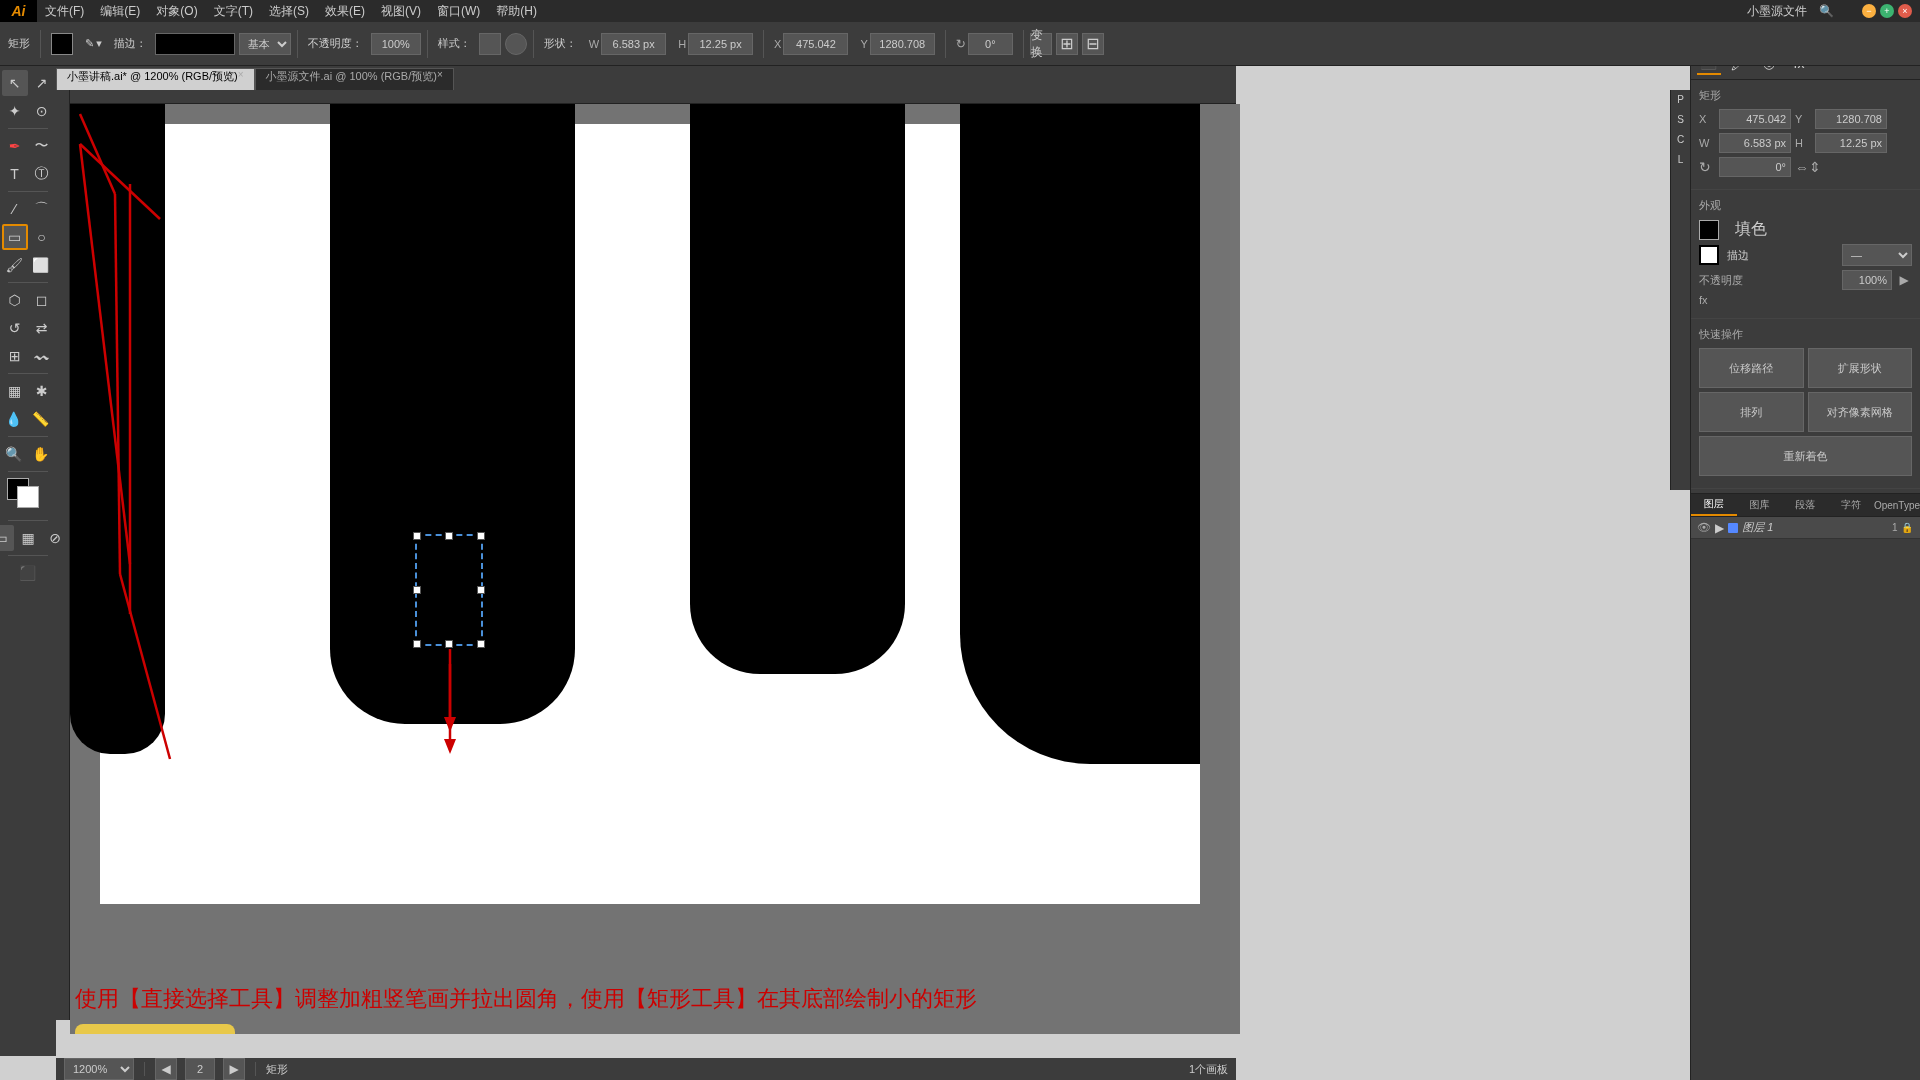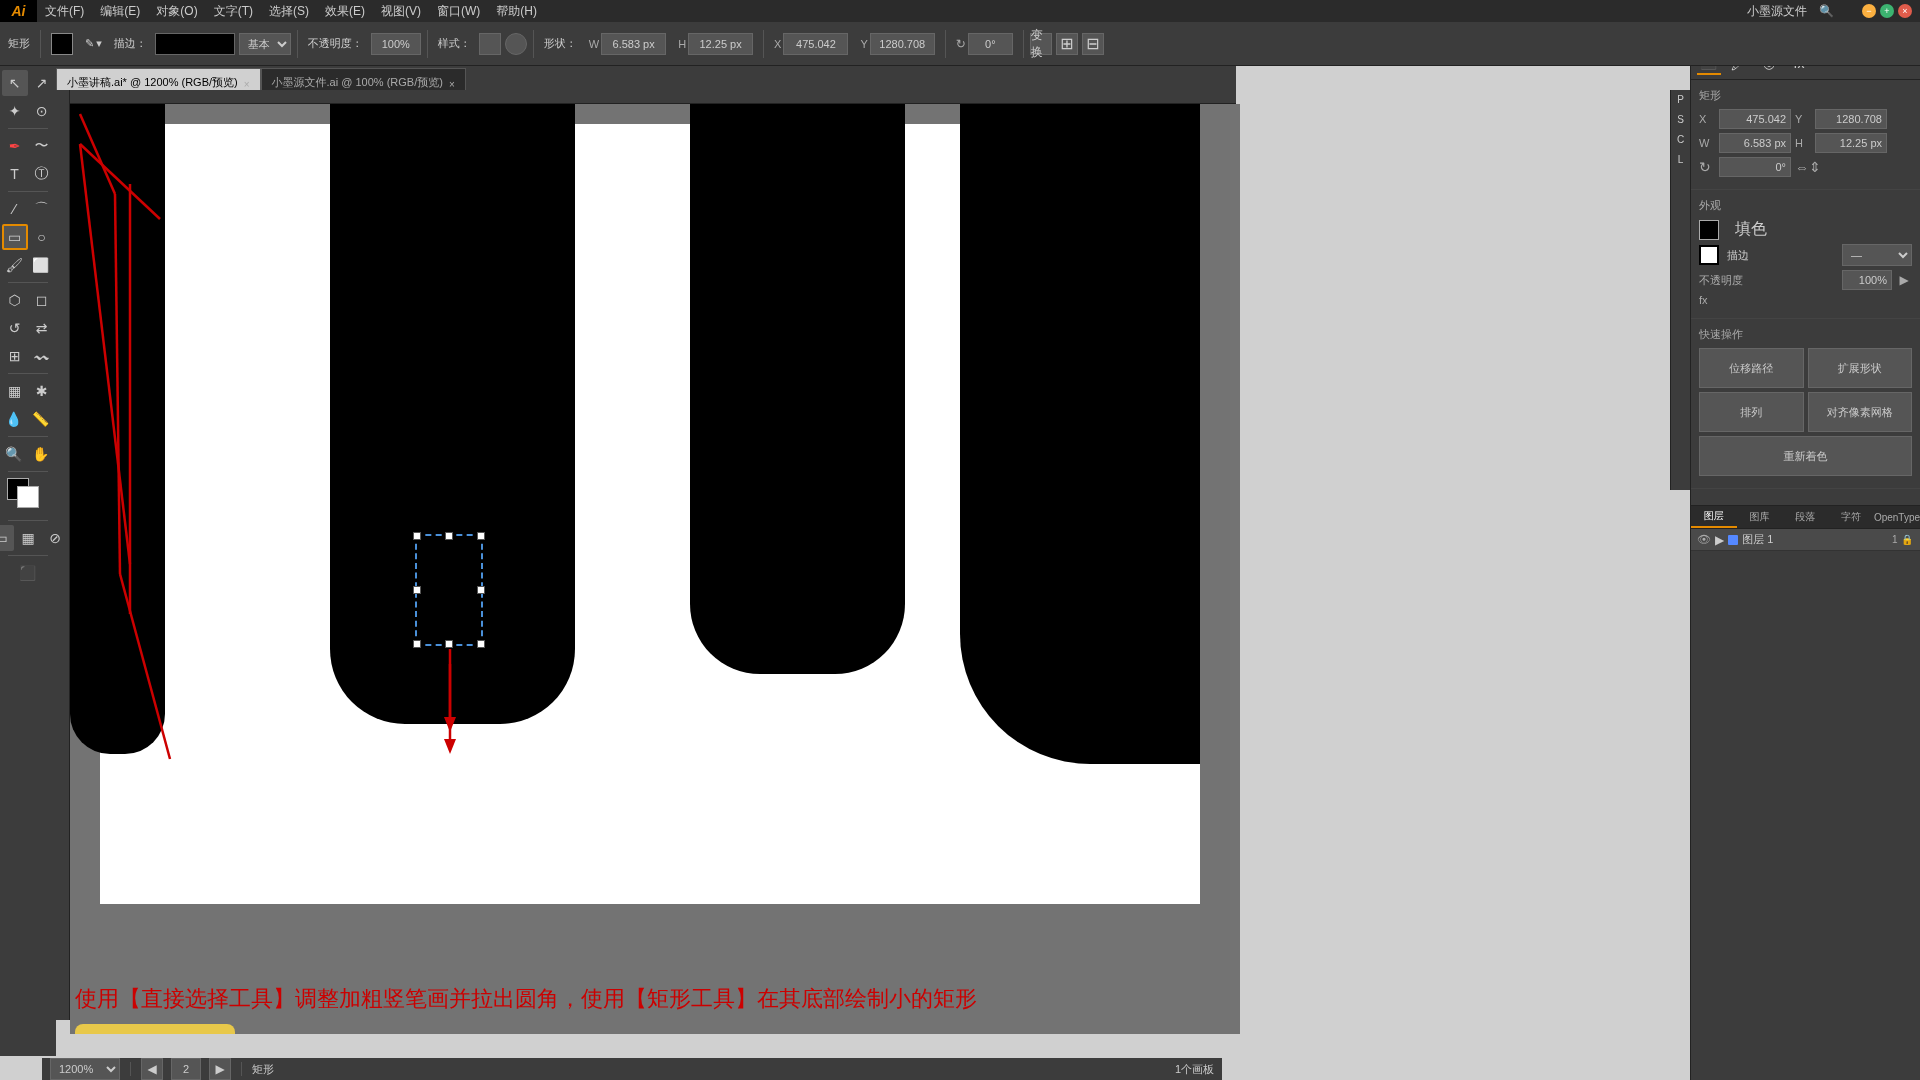--- a/index.html
+++ b/index.html
@@ -59,8 +59,8 @@
     }
     .tab {
       height: 22px; background: #2b2b2b; border: 1px solid #555; border-bottom: none;
-      color: #aaa; font-size: 11px; padding: 0 10px; display: flex; align-items: flex-end;
-      cursor: pointer; gap: 6px;
+      color: #aaa; font-size: 11px; padding: 0 10px; display: flex; align-items: flex-start;
+      cursor: pointer; gap: 0;
     }
     .tab.active { background: #d0d0d0; color: #000; }
     .tab-close { font-size: 10px; color: #aaa; }

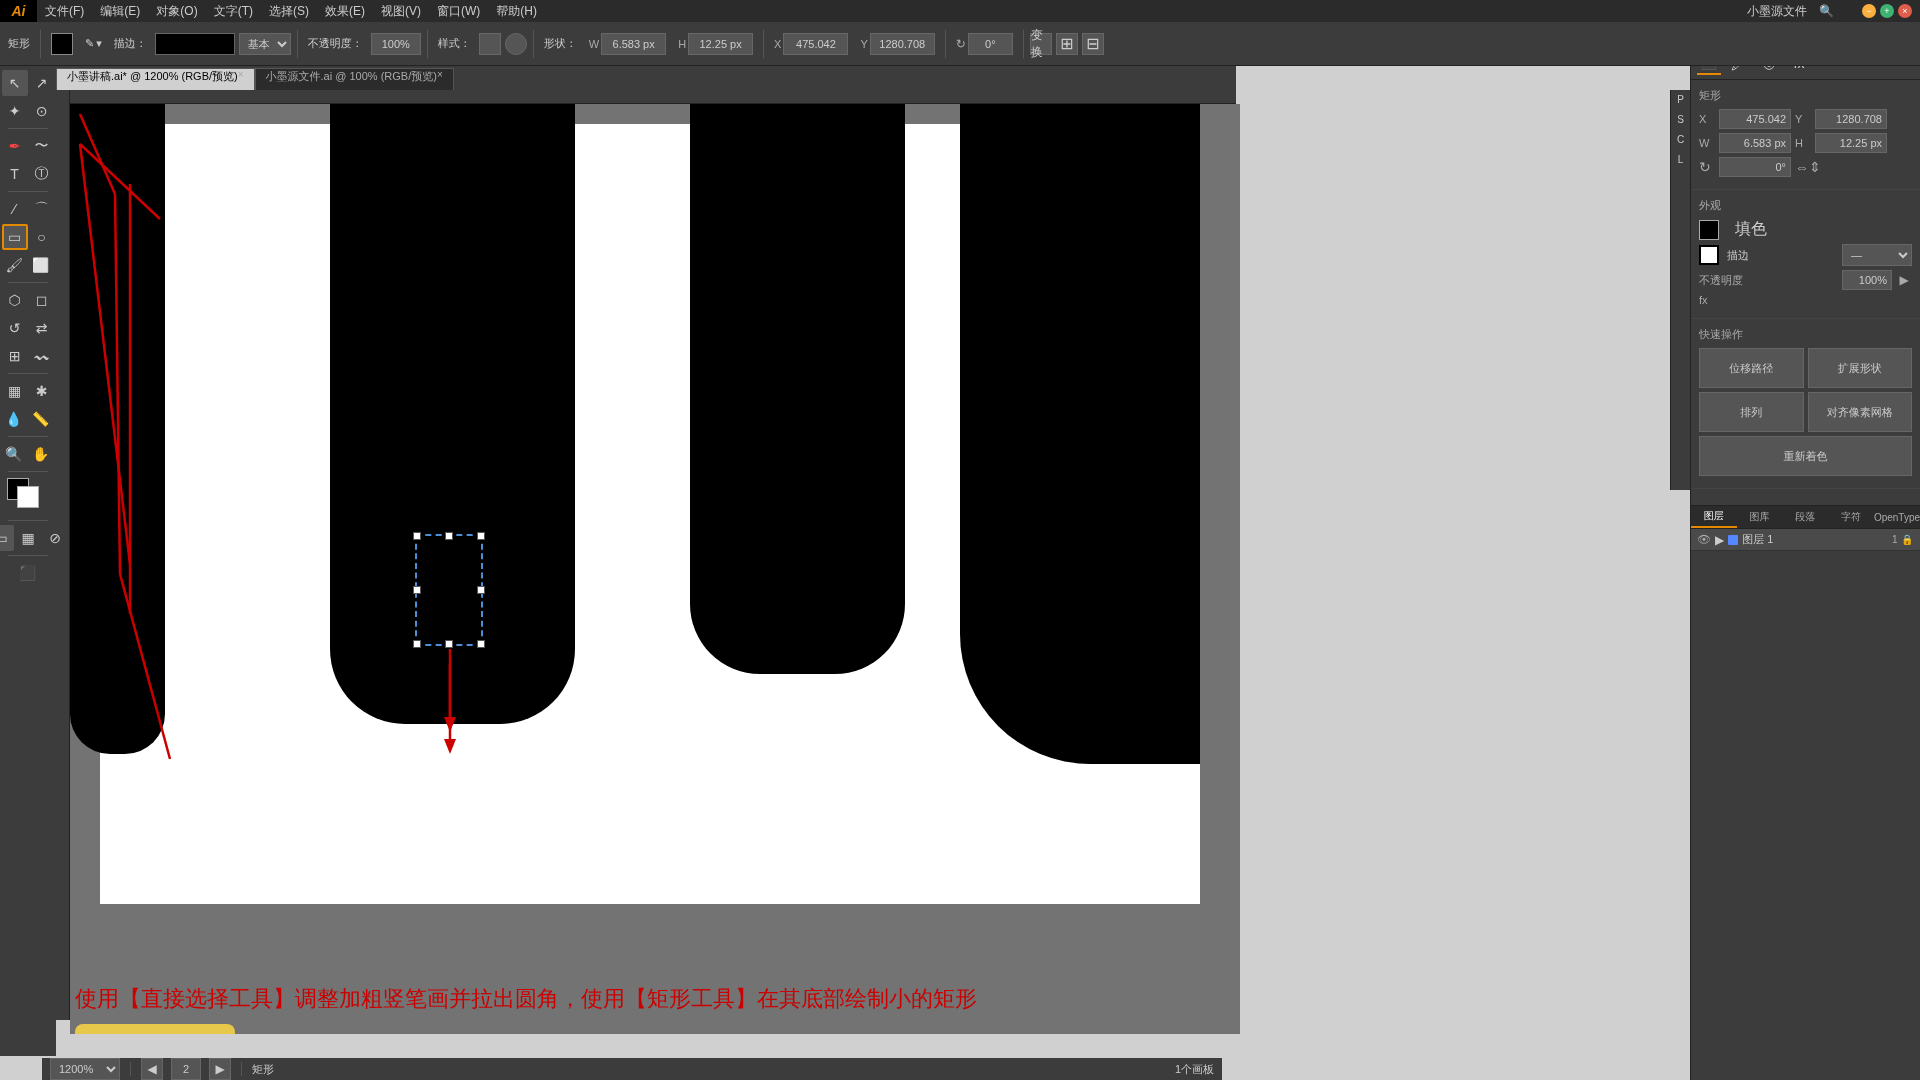--- a/index.html
+++ b/index.html
@@ -143,7 +143,7 @@
     
     .panel-bottom-tabs {
       display: flex; background: #2b2b2b; border-bottom: 1px solid #222; border-top: 1px solid #222;
-      margin-top: 16px;
+      margin-top: 4px;
     }
     .panel-bottom-tab {
       flex: 1; height: 22px; display: flex; align-items: center; justify-content: center;

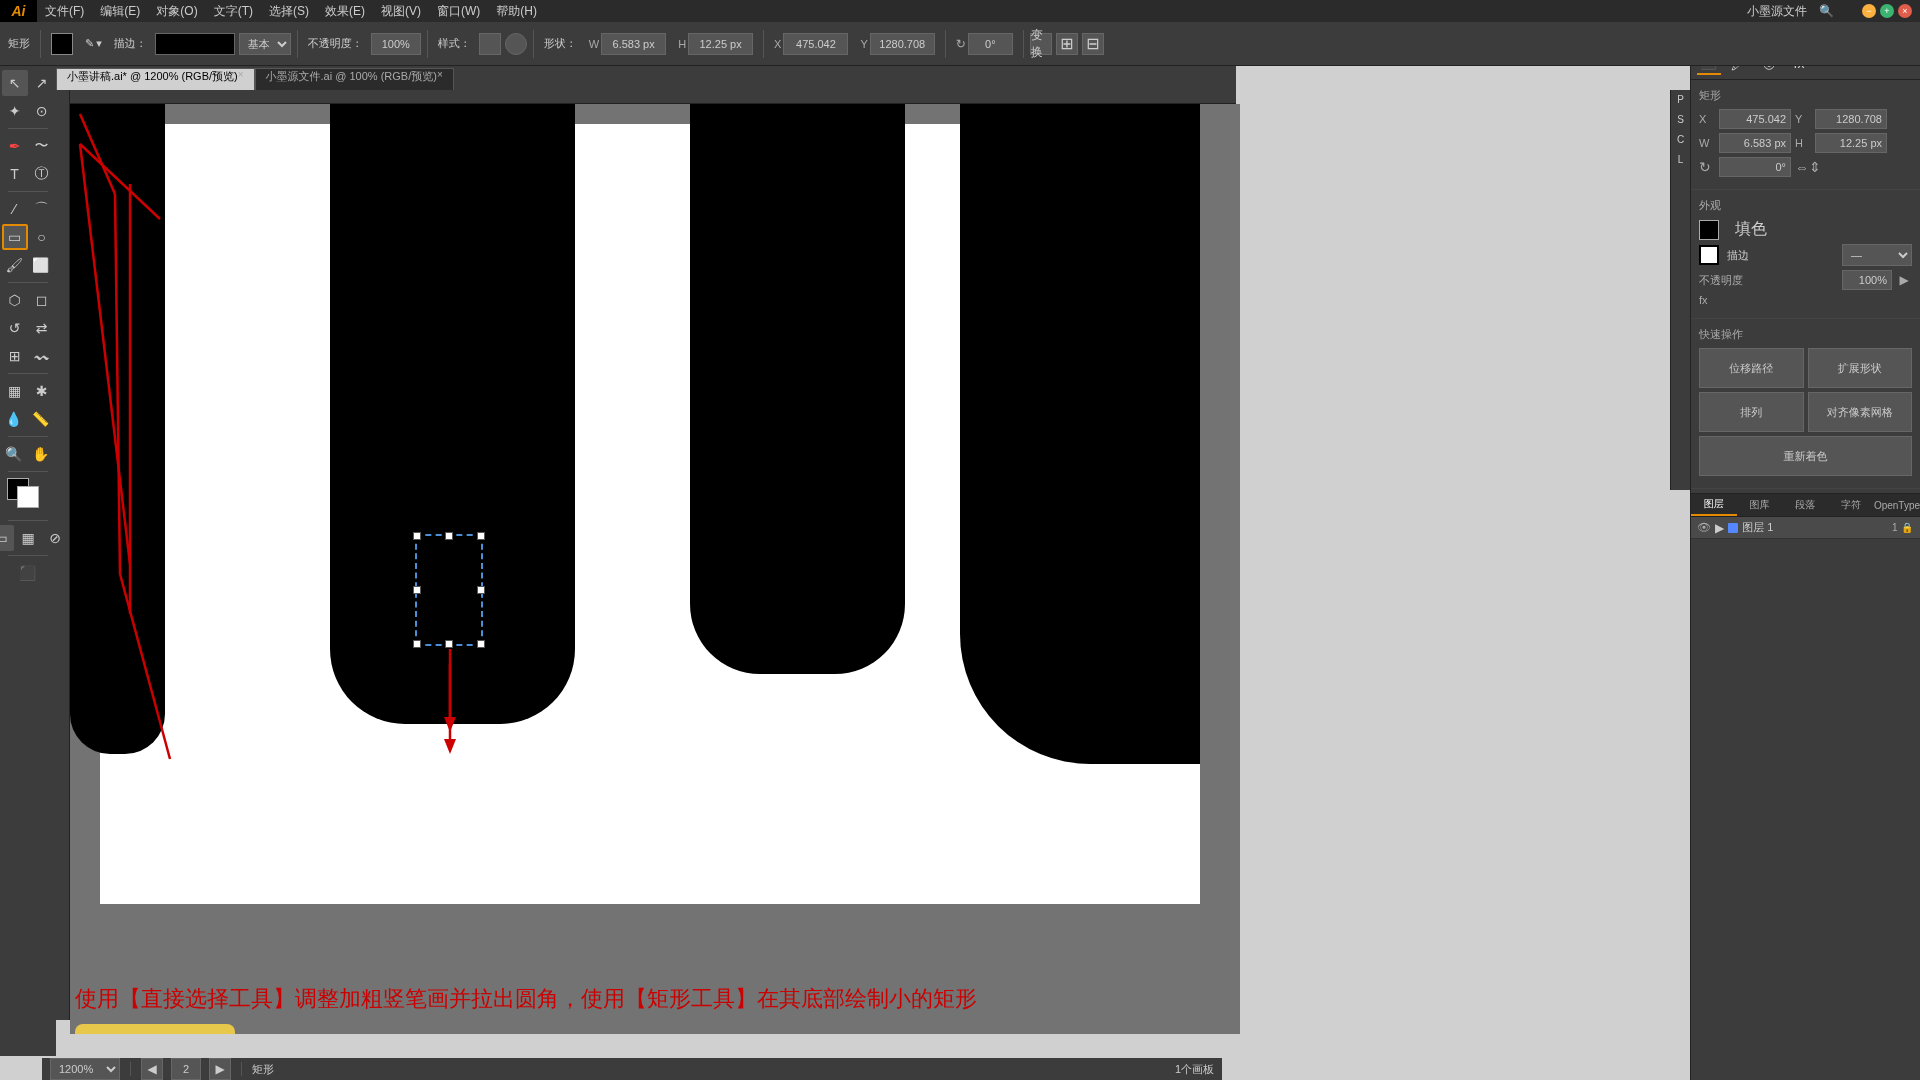--- a/index.html
+++ b/index.html
@@ -157,7 +157,7 @@
     }
     .layer-eye { color: #aaa; font-size: 11px; cursor: pointer; }
     .layer-color { width: 10px; height: 10px; border-radius: 1px; }
-    .layer-name { color: #ccc; font-size: 11px; flex: 1; }
+    .layer-name { color: #ccc; font-size: 11px; flex: 1; font-style: italic; }
     .layer-count { color: #aaa; font-size: 10px; }
     .win-btn {
       width: 14px; height: 14px; border-radius: 50%; cursor: pointer;

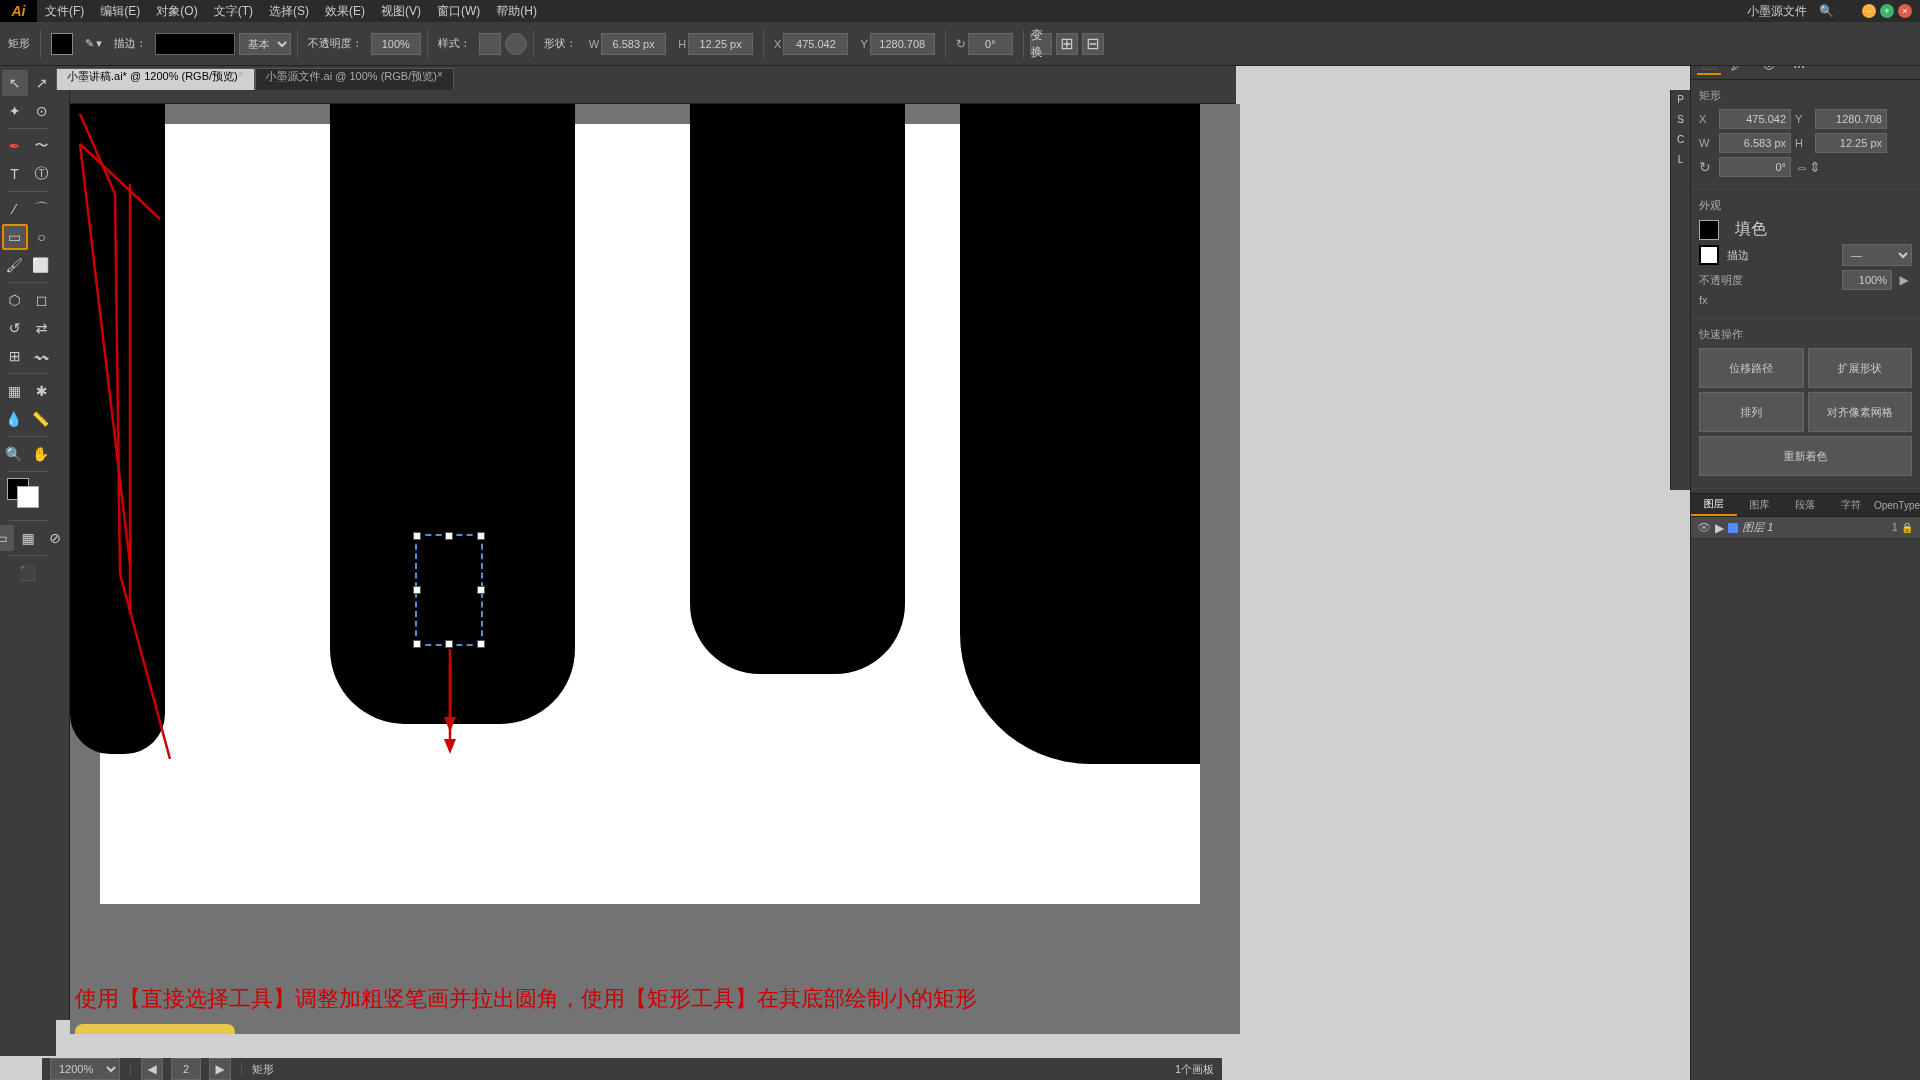--- a/index.html
+++ b/index.html
@@ -88,7 +88,7 @@
 
     
     #status-bar {
-      position: absolute; bottom: 0; left: 42px; width: 1180px; height: 22px;
+      position: absolute; bottom: 0; left: 56px; width: 1180px; height: 22px;
       background: #3c3c3c; display: flex; align-items: center; padding: 0 8px;
       color: #ccc; font-size: 11px; gap: 8px; z-index: 100;
     }

